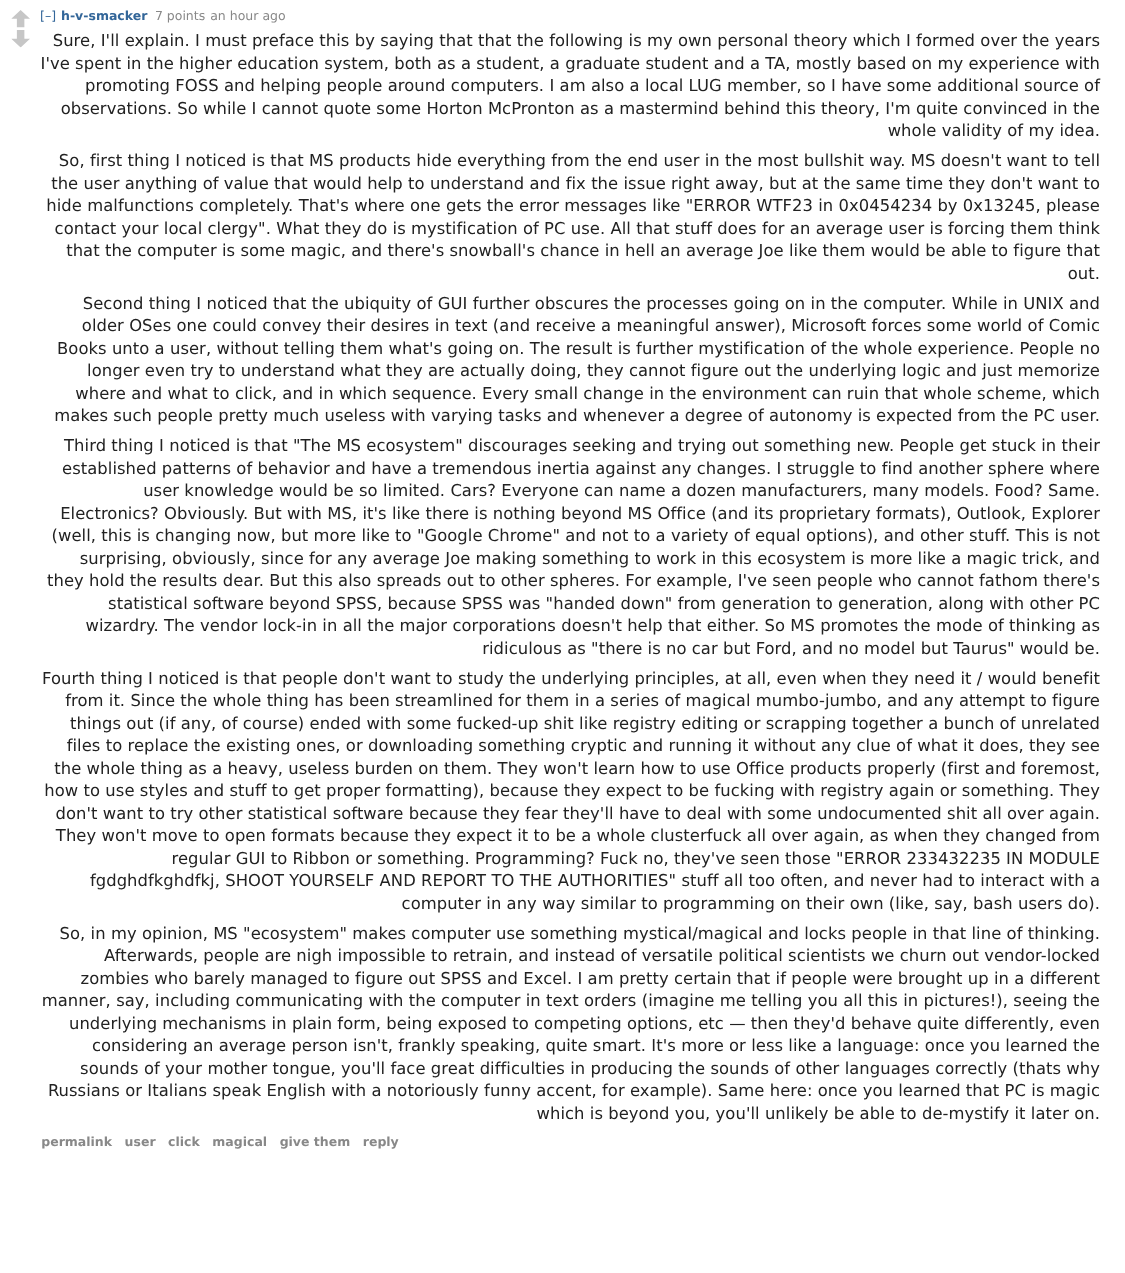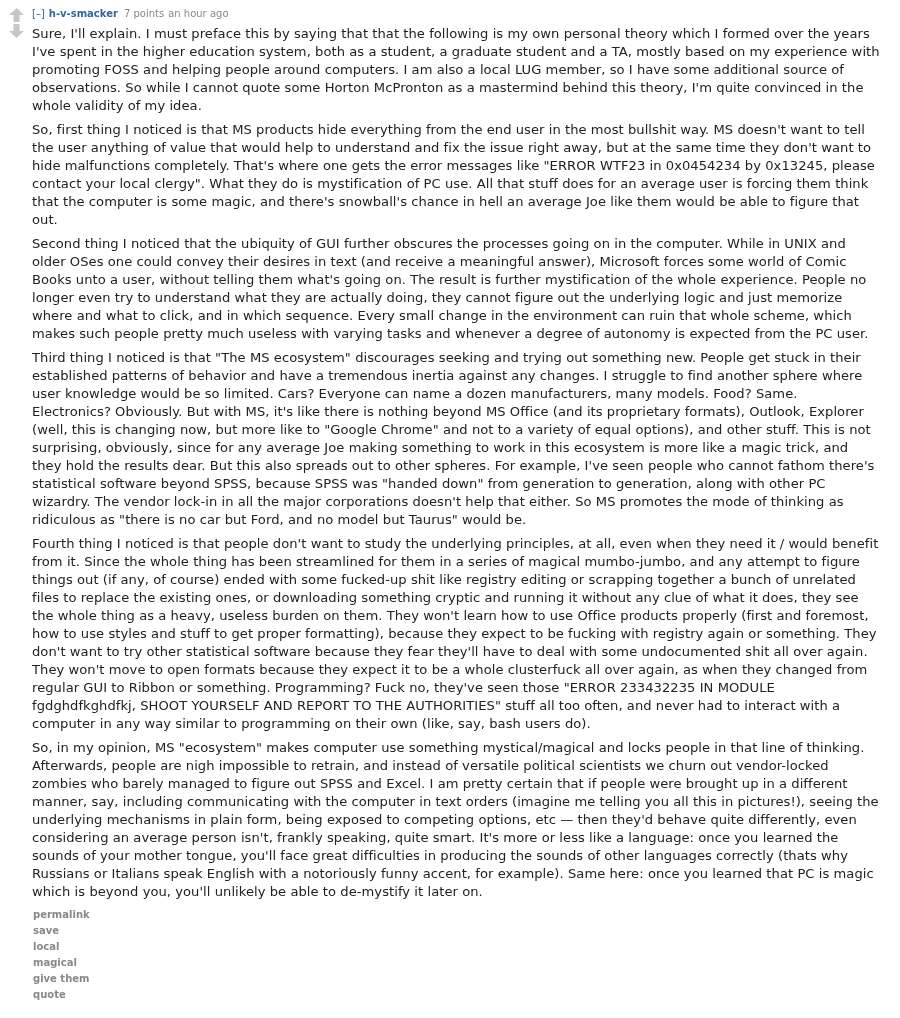--- a/index.html
+++ b/index.html
@@ -70,6 +70,7 @@
   .md p {
     margin: 0 0 6px 0;
     padding: 0;
+    text-align: right;
   }
   .buttons {
     margin-top: 0px;

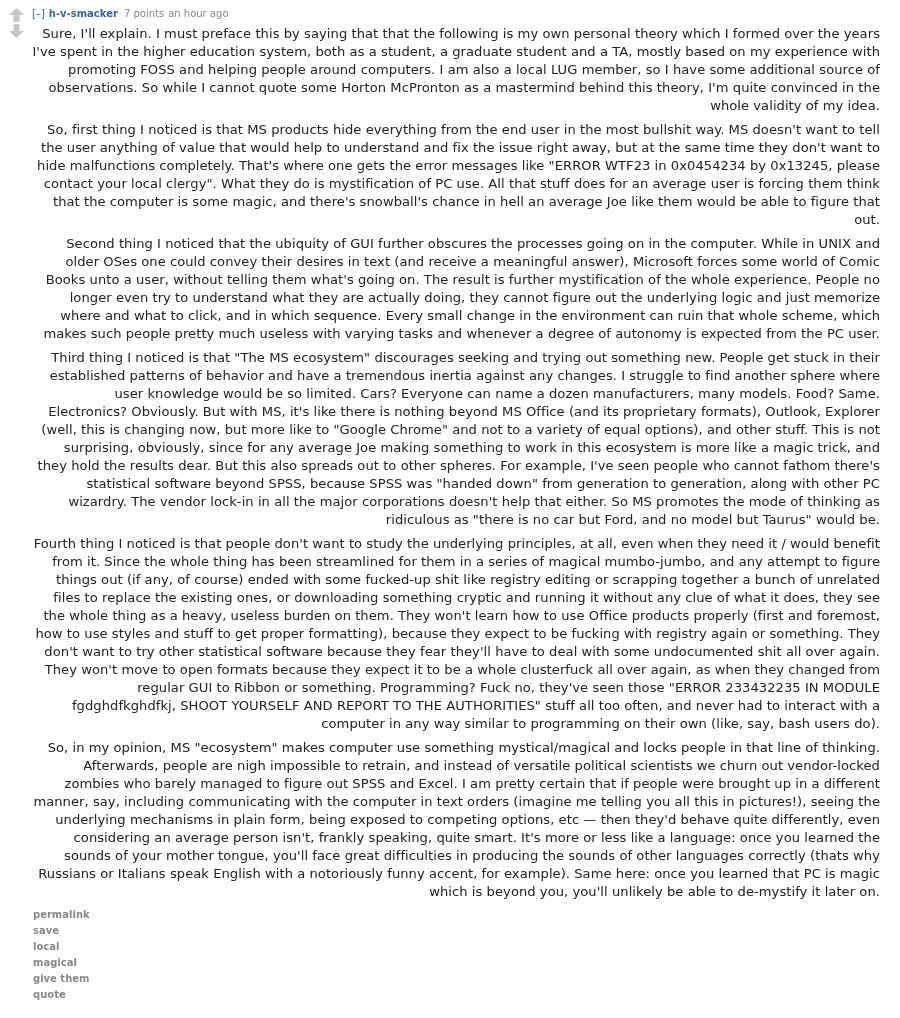--- a/index.html
+++ b/index.html
@@ -81,7 +81,6 @@
     font-size: 10px;
     font-weight: bold;
     line-height: 16px;
-    flex-direction: column;
   }
   .buttons li {
     margin-right: 8px;

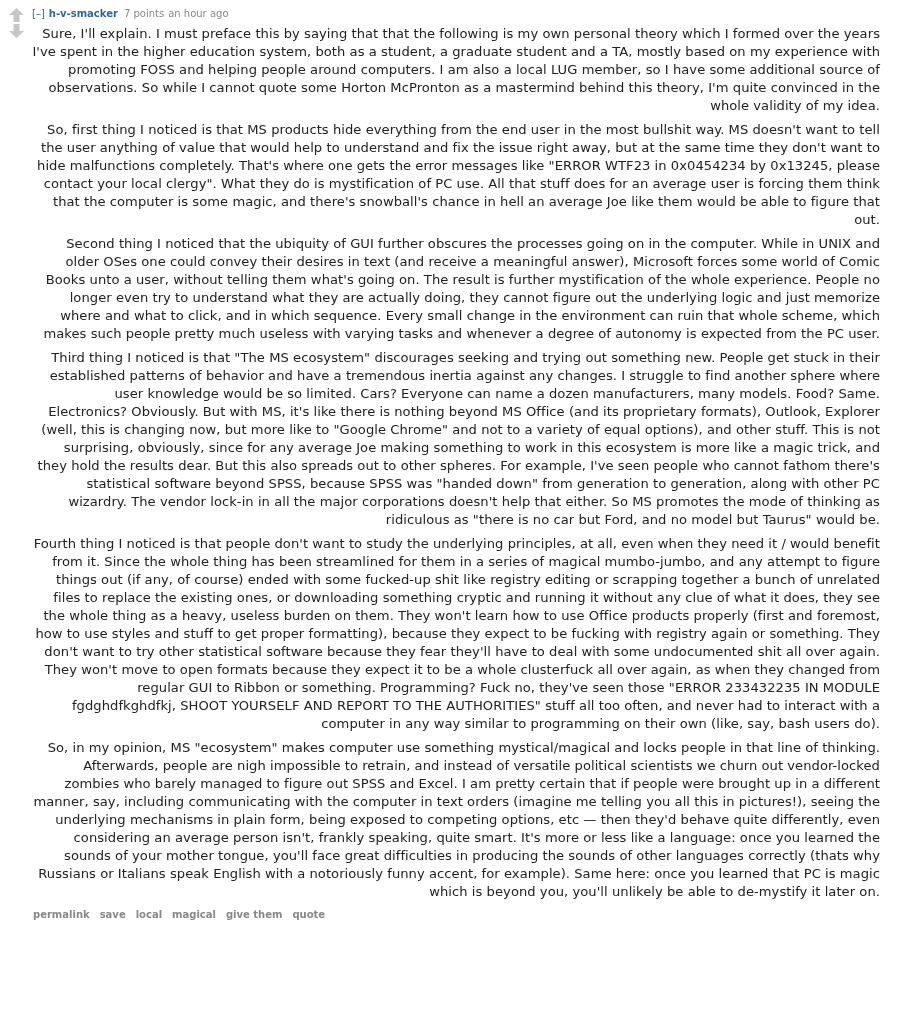--- a/index.html
+++ b/index.html
@@ -126,7 +126,7 @@
 
     <ul class="buttons">
       <li><a>permalink</a></li>
-      <li><a>save</a></li>
+      <li><a>user</a></li>
       <li><a>local</a></li>
       <li><a>magical</a></li>
       <li><a>give them</a></li>

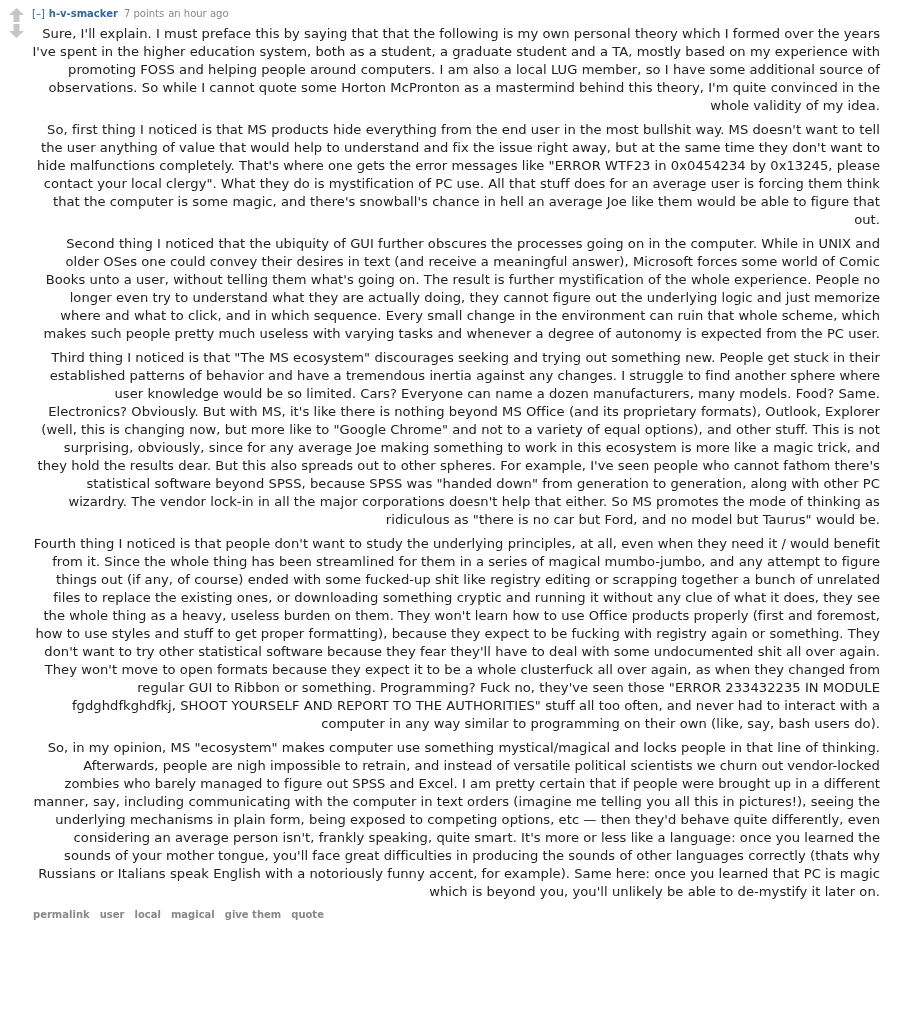--- a/index.html
+++ b/index.html
@@ -127,7 +127,7 @@
     <ul class="buttons">
       <li><a>permalink</a></li>
       <li><a>user</a></li>
-      <li><a>local</a></li>
+      <li><a>click</a></li>
       <li><a>magical</a></li>
       <li><a>give them</a></li>
       <li><a>quote</a></li>

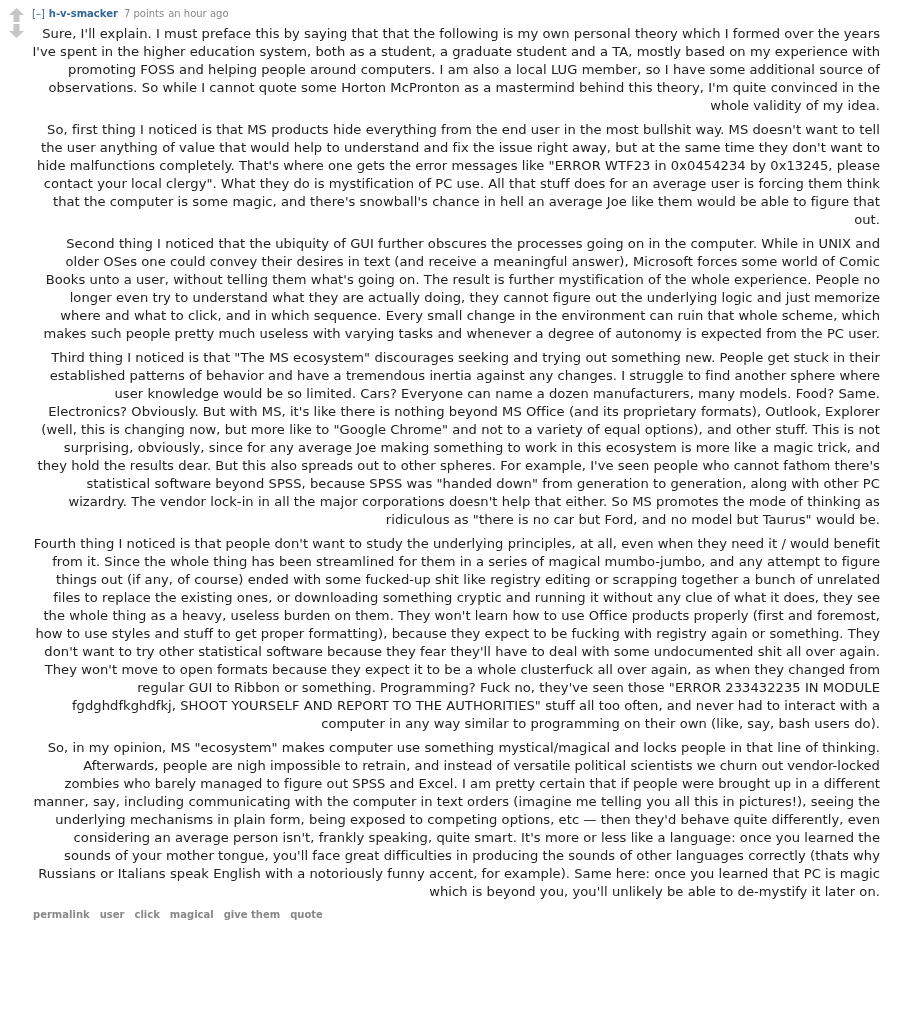--- a/index.html
+++ b/index.html
@@ -130,7 +130,7 @@
       <li><a>click</a></li>
       <li><a>magical</a></li>
       <li><a>give them</a></li>
-      <li><a>quote</a></li>
+      <li><a>reply</a></li>
     </ul>
   </div>
 </div>

